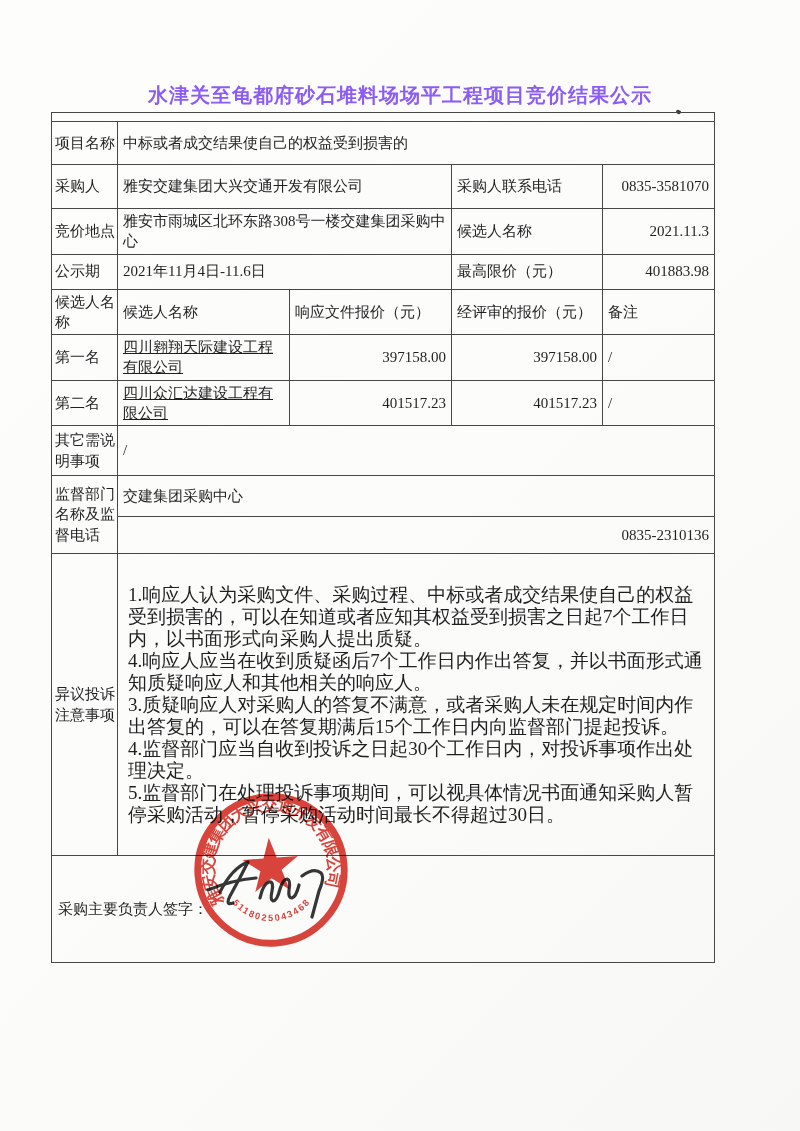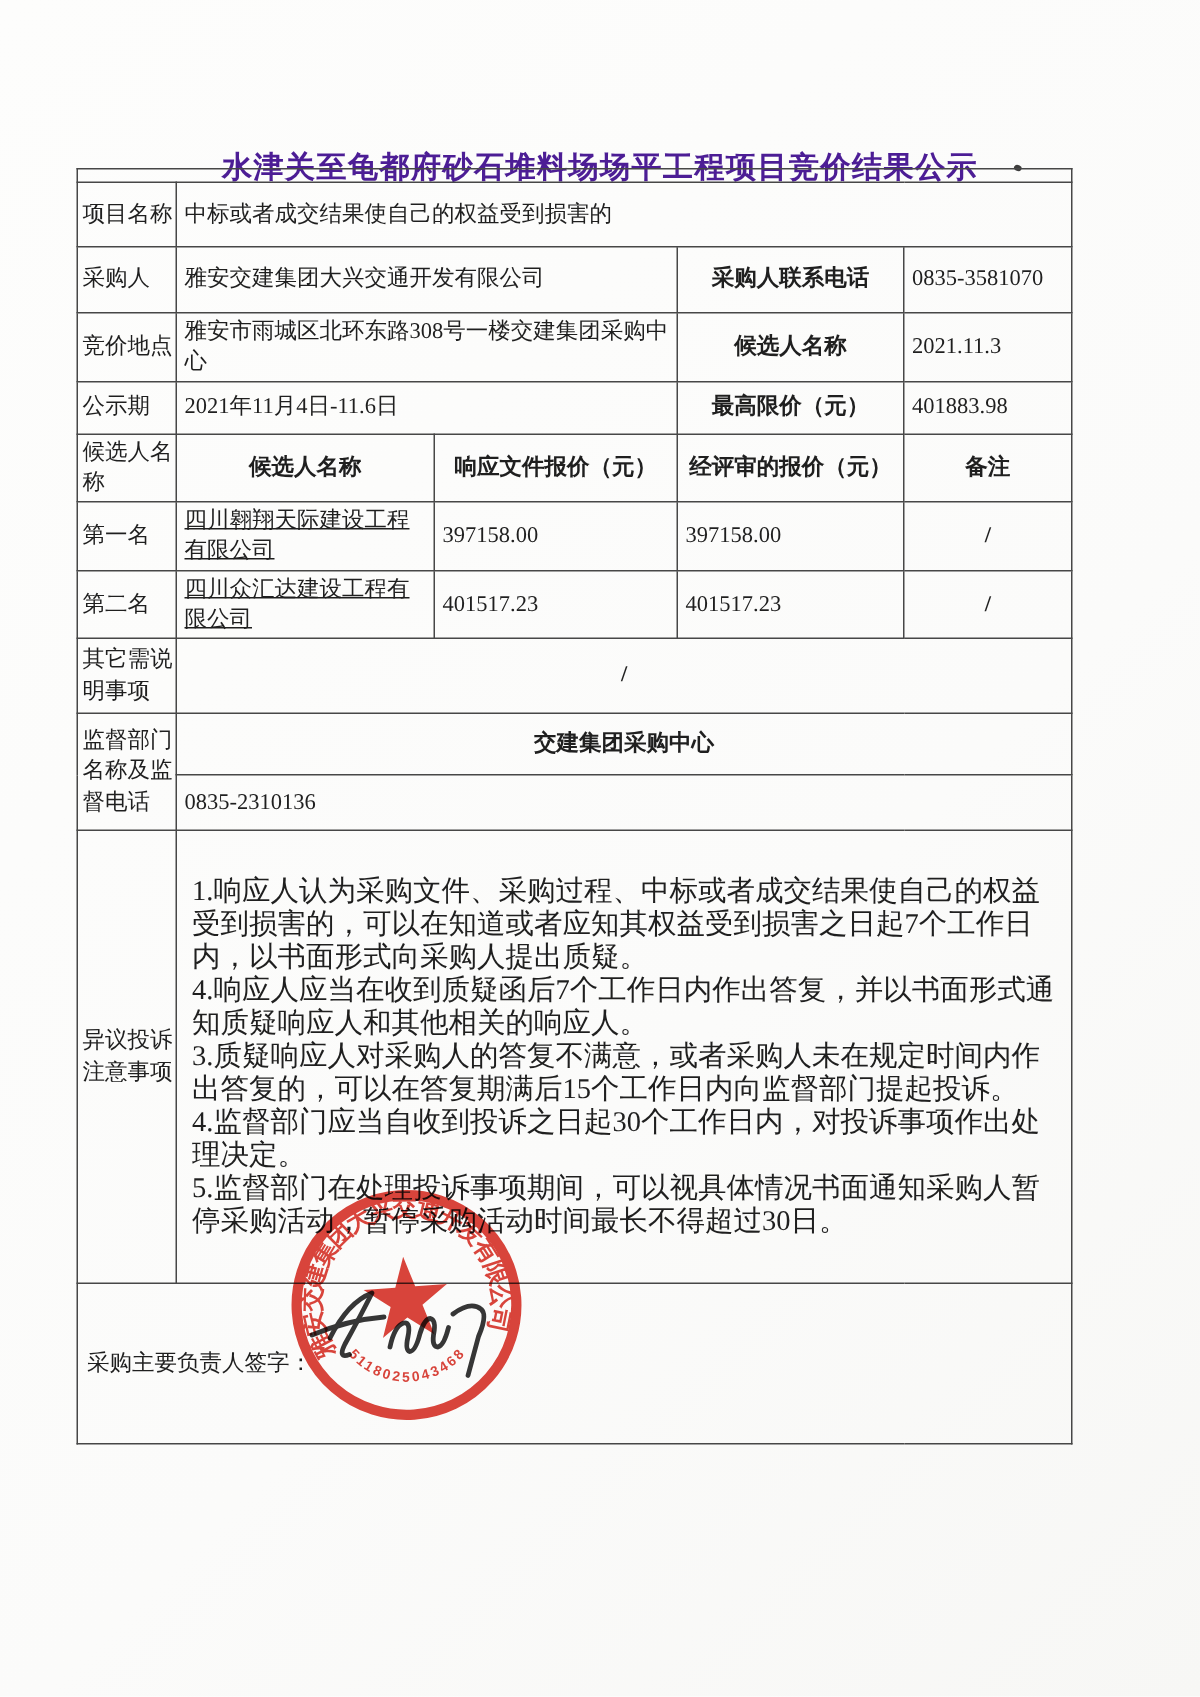--- a/index.html
+++ b/index.html
@@ -11,7 +11,7 @@
   .doc-title{
     position:absolute;top:82px;left:0;width:100%;text-align:center;
     font-family:"Liberation Sans", sans-serif;font-weight:bold;
-    font-size:20px;letter-spacing:1px;color:#4c1d95;margin-top:16px;
+    font-size:20px;letter-spacing:1px;color:#8b5cf6;
   }
   table.notice{
     position:absolute;left:51px;top:112px;width:663px;

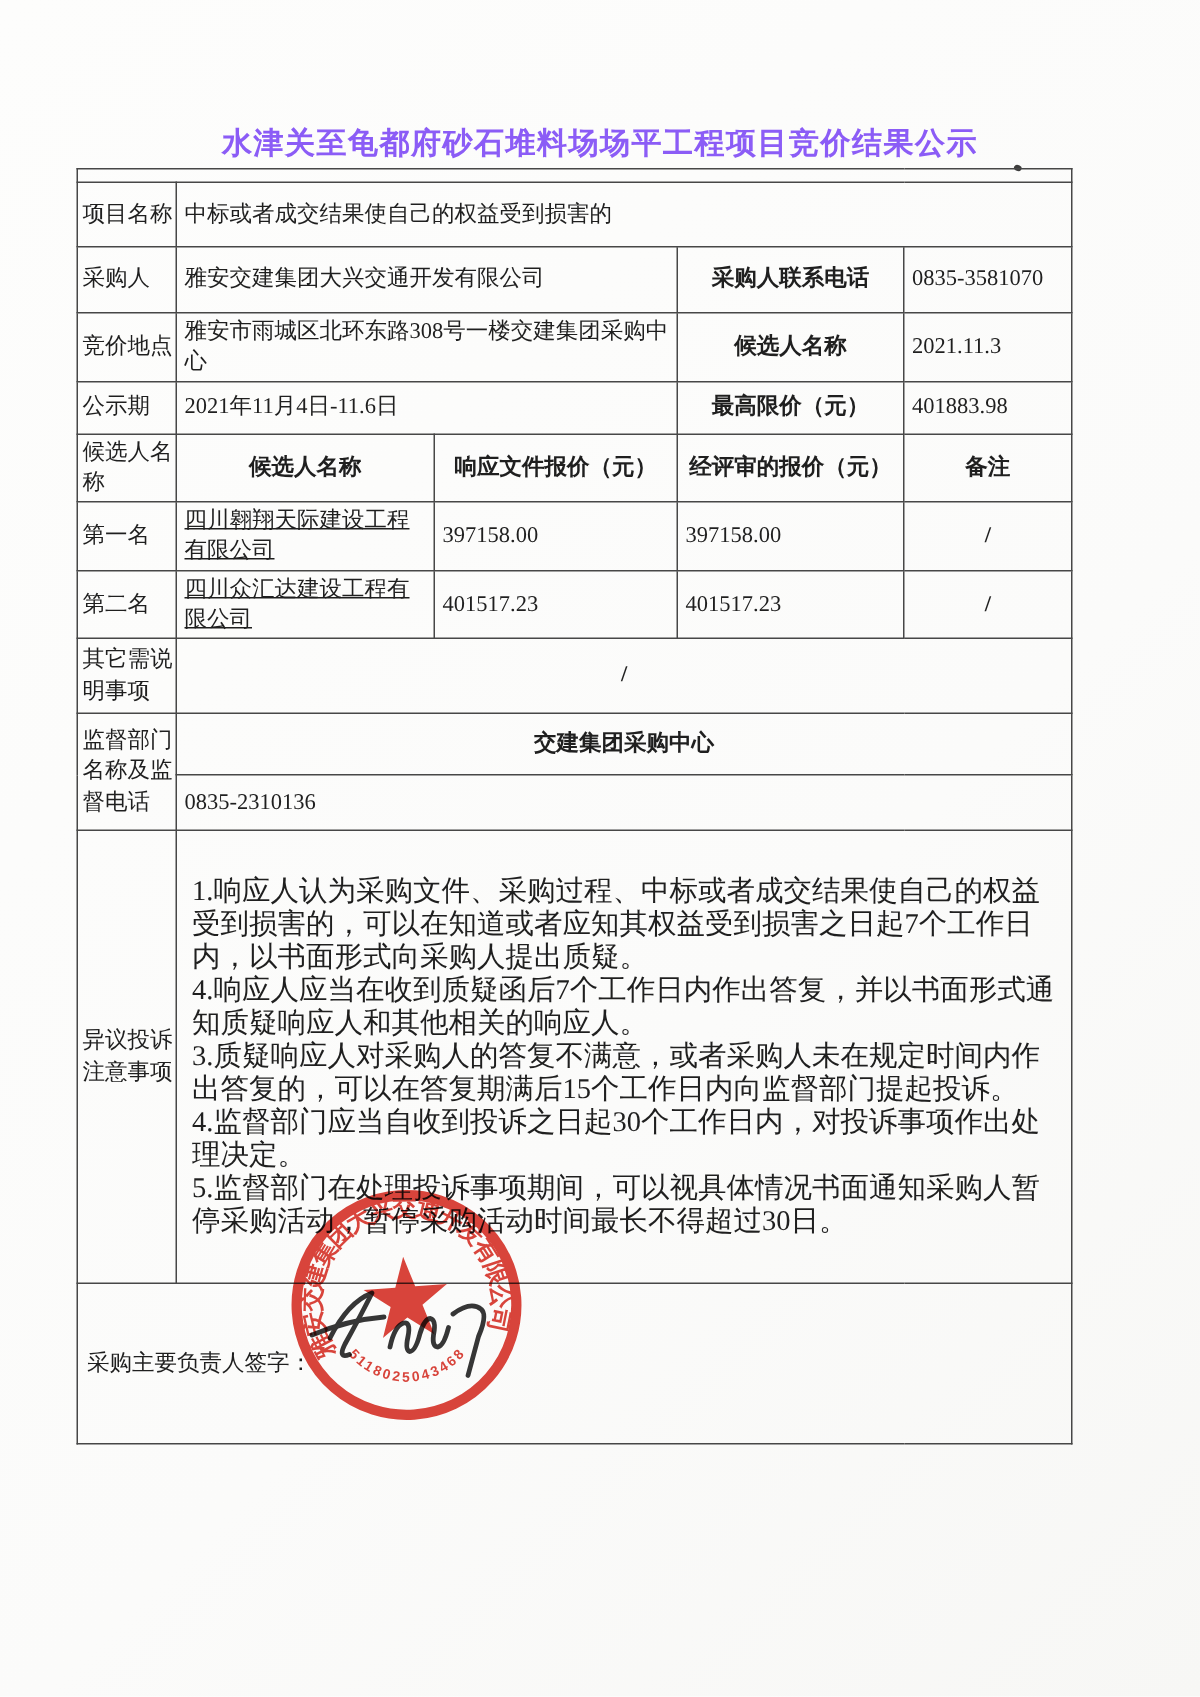--- a/index.html
+++ b/index.html
@@ -22,7 +22,7 @@
     padding:2px 5px;vertical-align:middle;word-break:break-all;
   }
   td.lab{padding:2px 1px 2px 3px;}
-  td.c{text-align:center;font-weight:bold;}
+  td.c{}
   td.num{text-align:left;font-size:15px;}
   tr.sliver td{padding:0;}
   td.loc-val{padding-right:2px;}

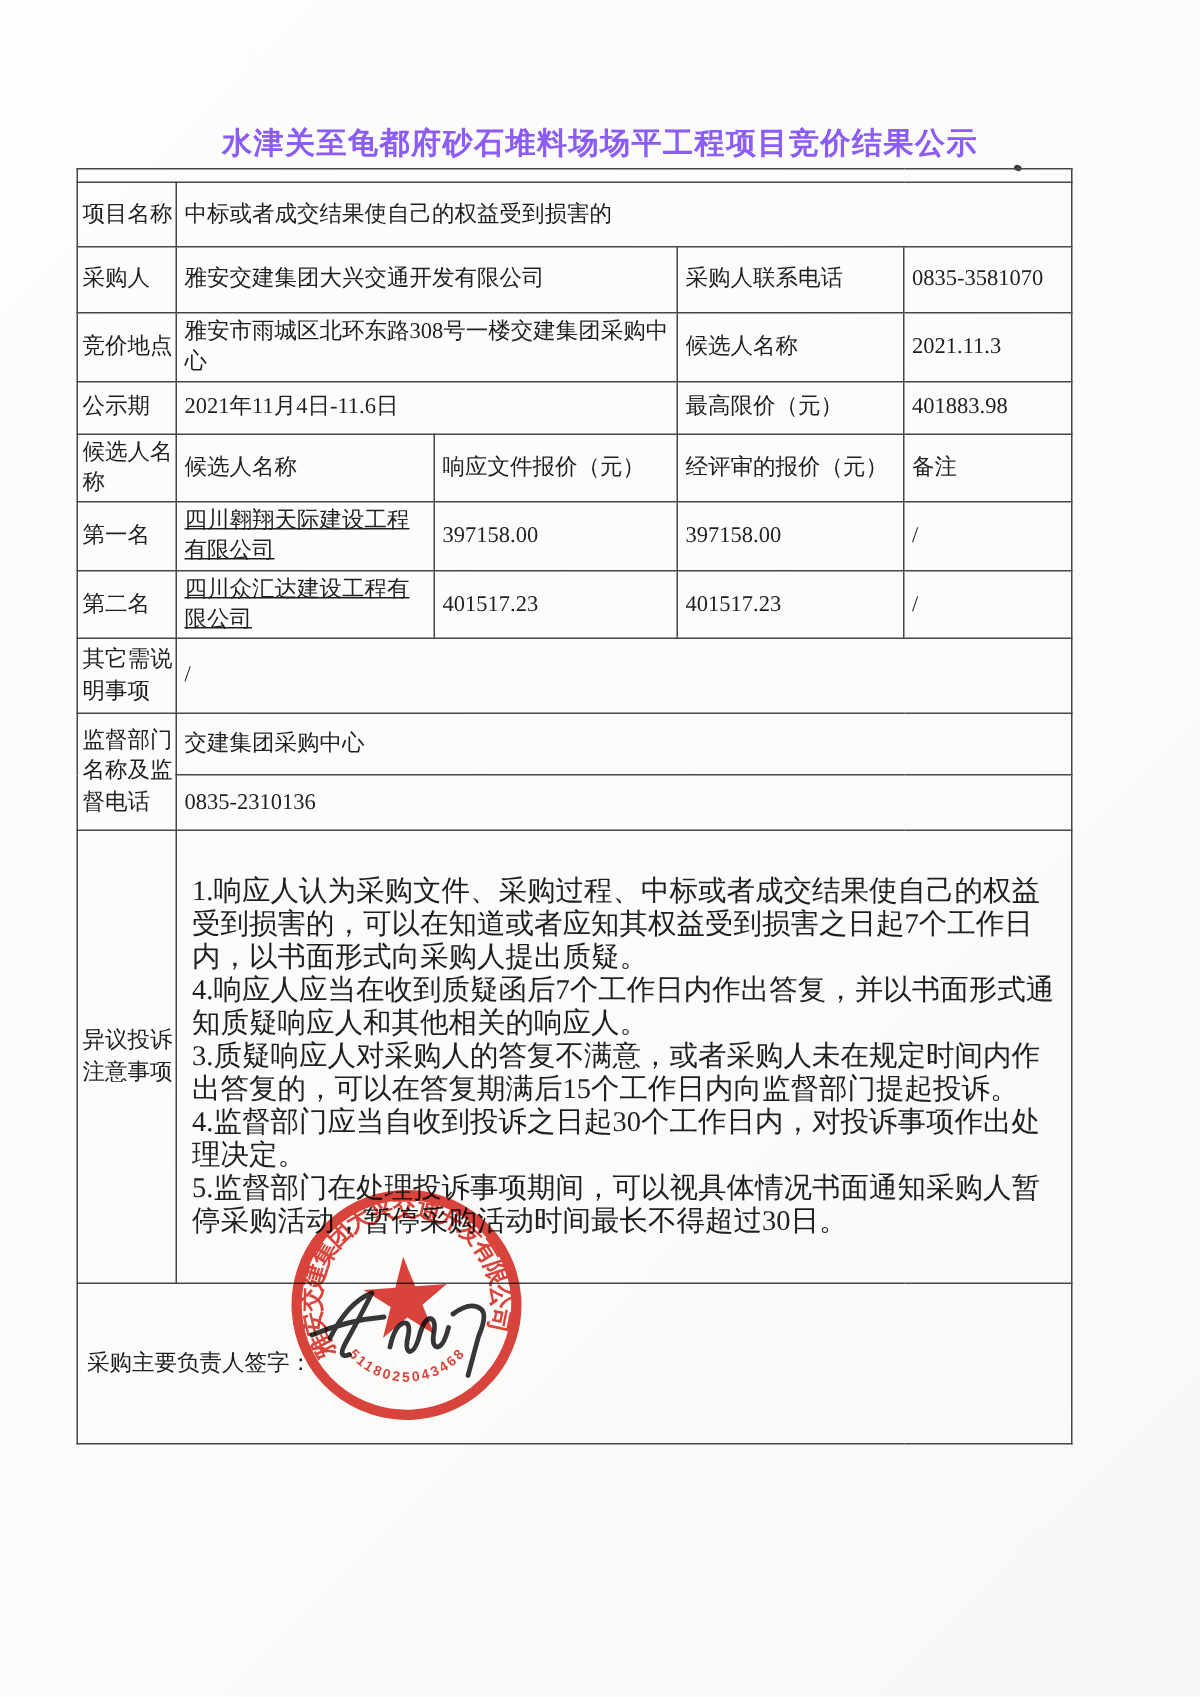--- a/index.html
+++ b/index.html
@@ -23,7 +23,7 @@
   }
   td.lab{padding:2px 1px 2px 3px;}
   td.c{}
-  td.num{text-align:left;font-size:15px;}
+  td.num{text-align:right;font-size:15px;}
   tr.sliver td{padding:0;}
   td.loc-val{padding-right:2px;}
   td.company{padding:2px 14px 2px 5px;text-decoration:underline;}

